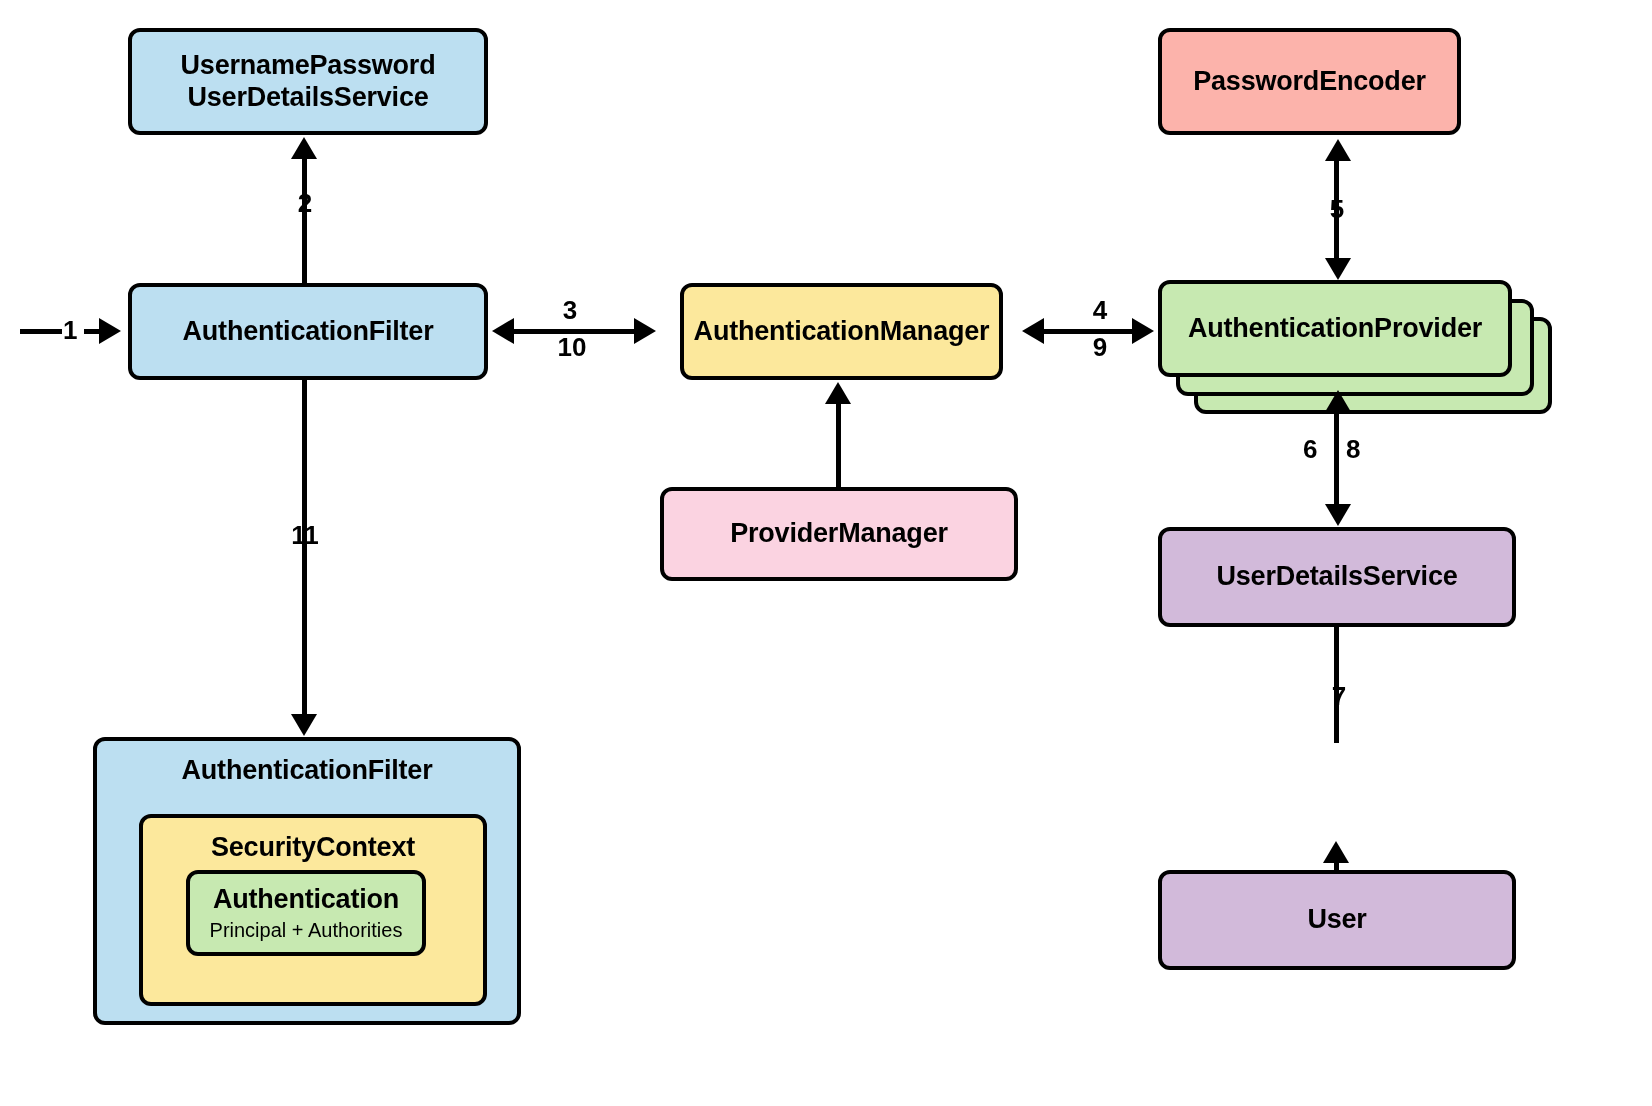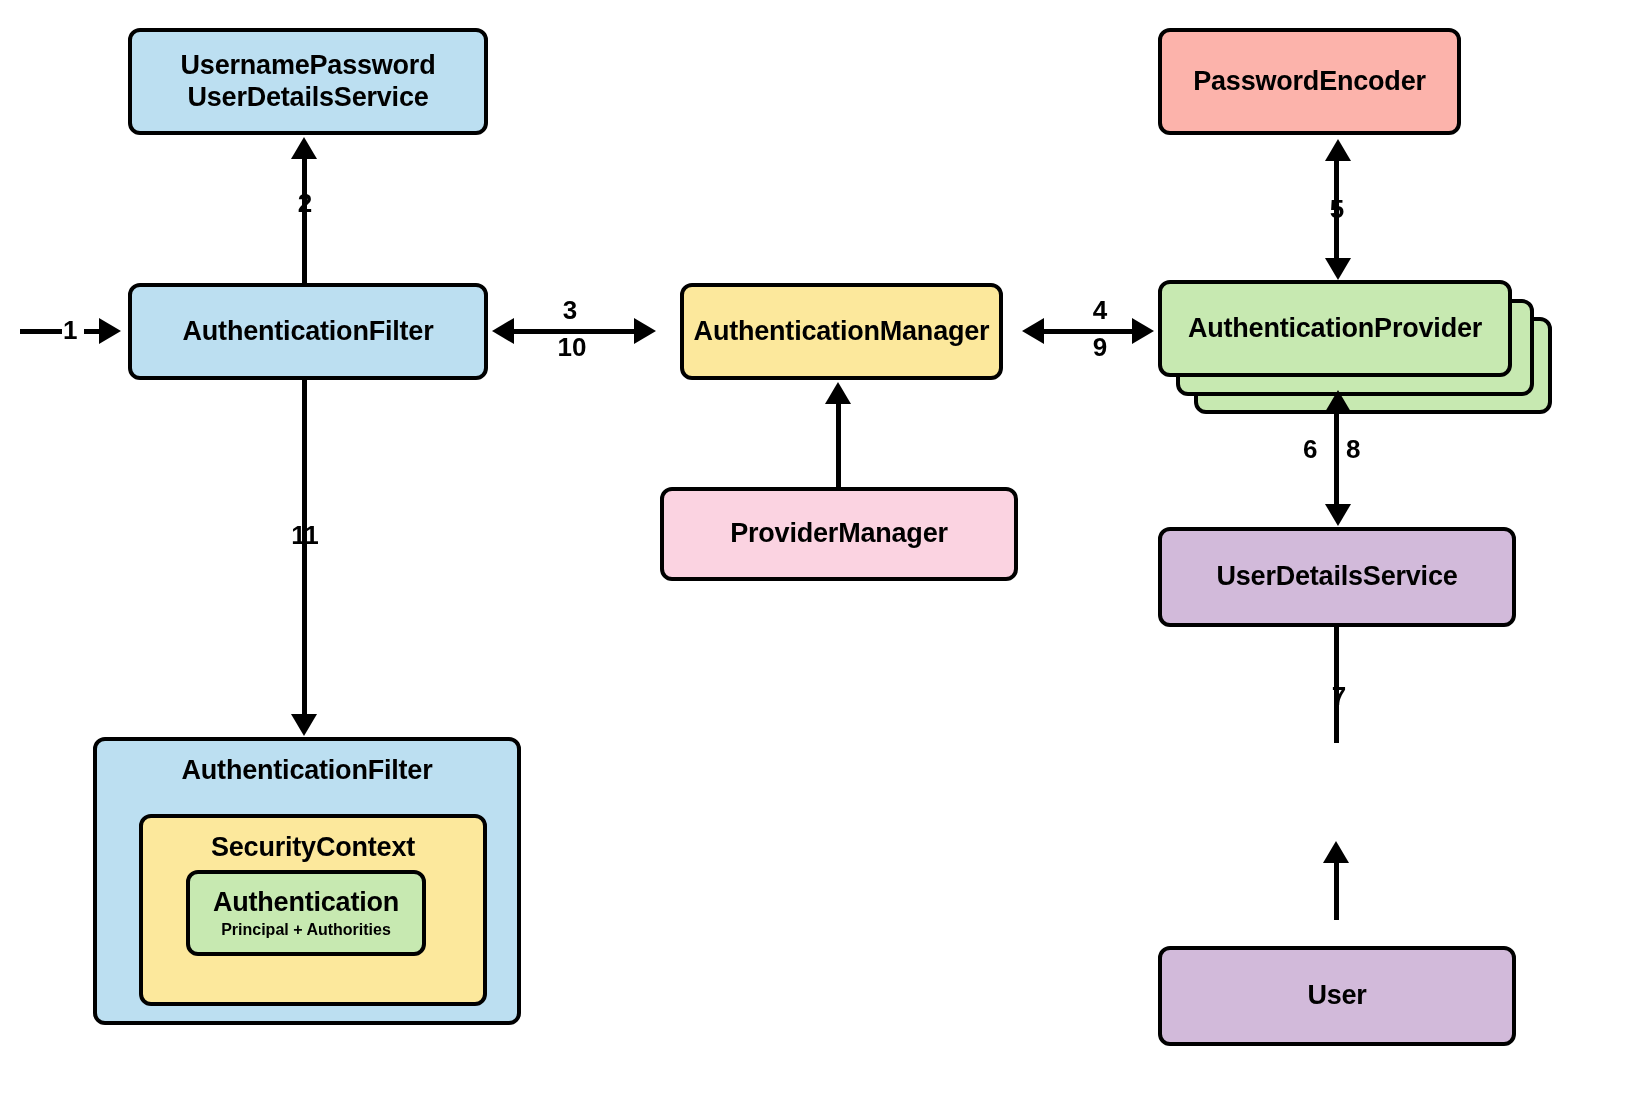--- a/index.html
+++ b/index.html
@@ -14,7 +14,7 @@
         align-items:center;justify-content:center;text-align:center;
         color:#000;z-index:5;}
   .node .ttl{font-weight:bold;font-size:27px;line-height:1.16;letter-spacing:-.2px;}
-  .node .sub{font-weight:bold;font-size:16px;line-height:1.2;margin-top:2px;}
+  .node .sub{font-weight:normal;font-size:20px;line-height:1.2;margin-top:2px;}
 
   .fill-blue   {background:#bcdff1;}
   .fill-yellow {background:#fce89c;}

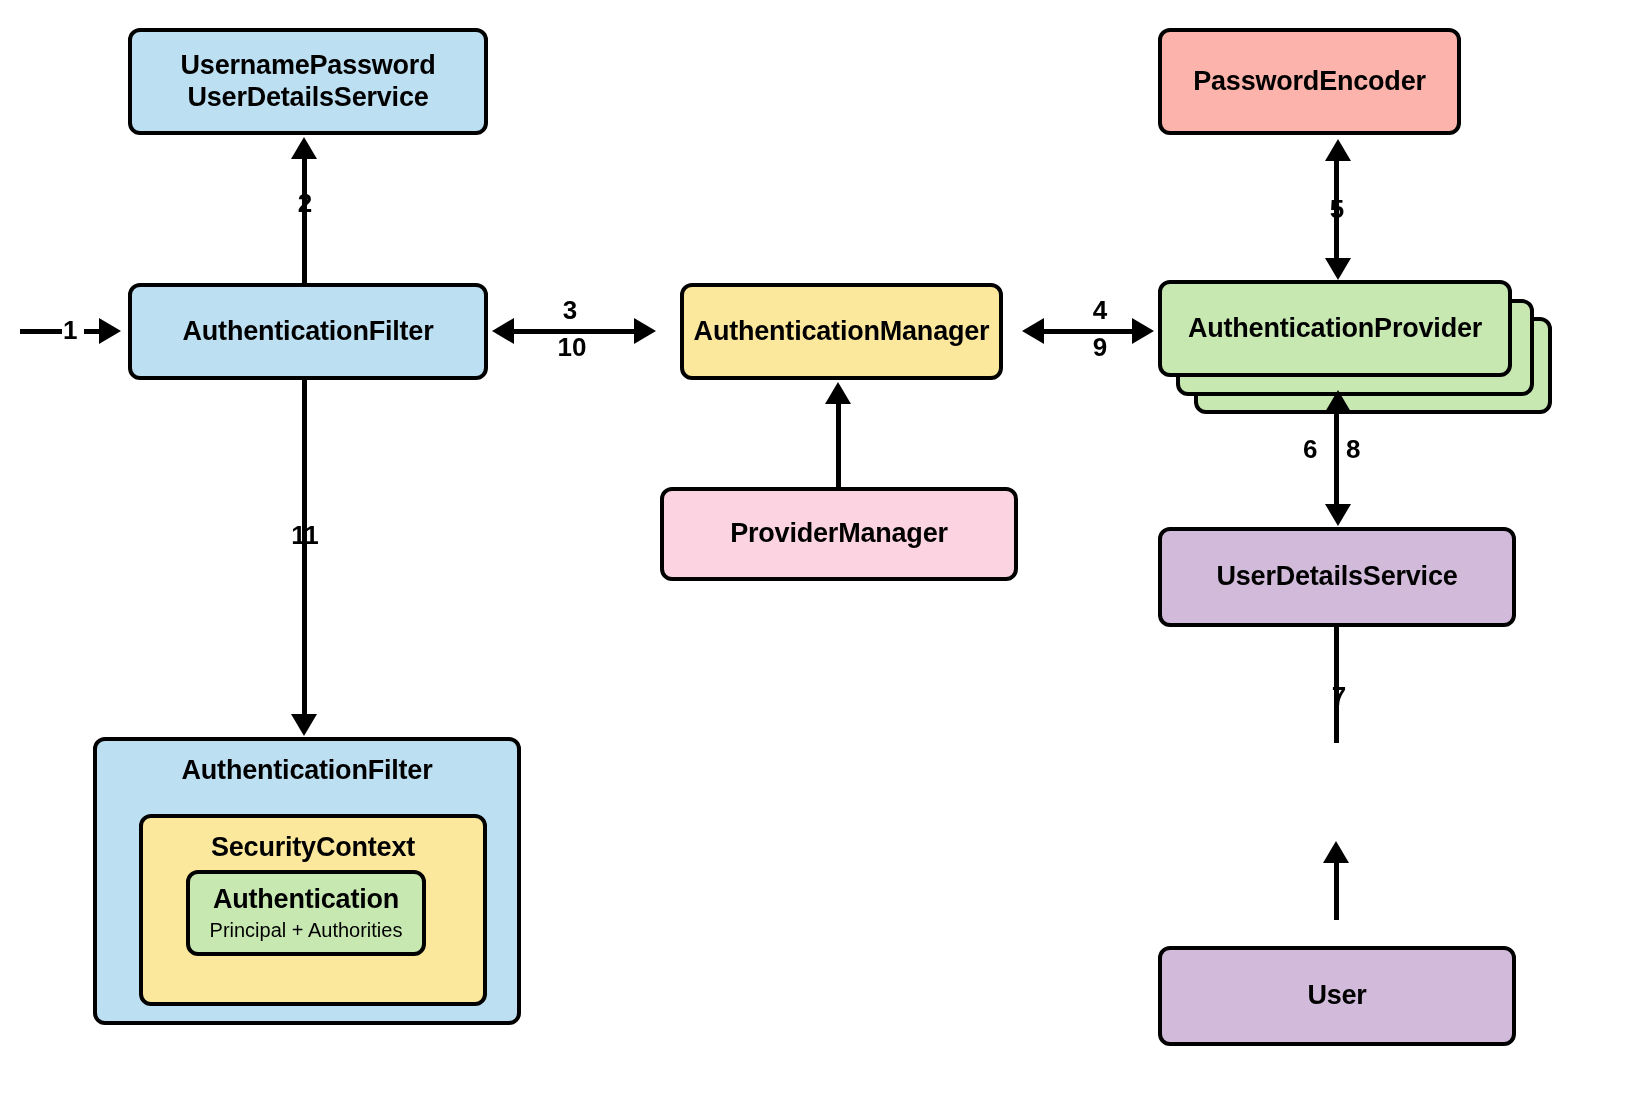--- a/index.html
+++ b/index.html
@@ -142,7 +142,7 @@
   <div class="ln v" style="left:1334px;top:862px;height:58px;"></div>
   <div class="arrow up" style="left:1323px;top:841px;"></div>
 
-  <div class="node fill-purple" style="left:1158px;top:946px;width:358px;height:100px;">
+  <div class="node fill-purple" style="left:1158px;top:870px;width:358px;height:100px;">
     <div class="ttl">User</div>
   </div>
 

